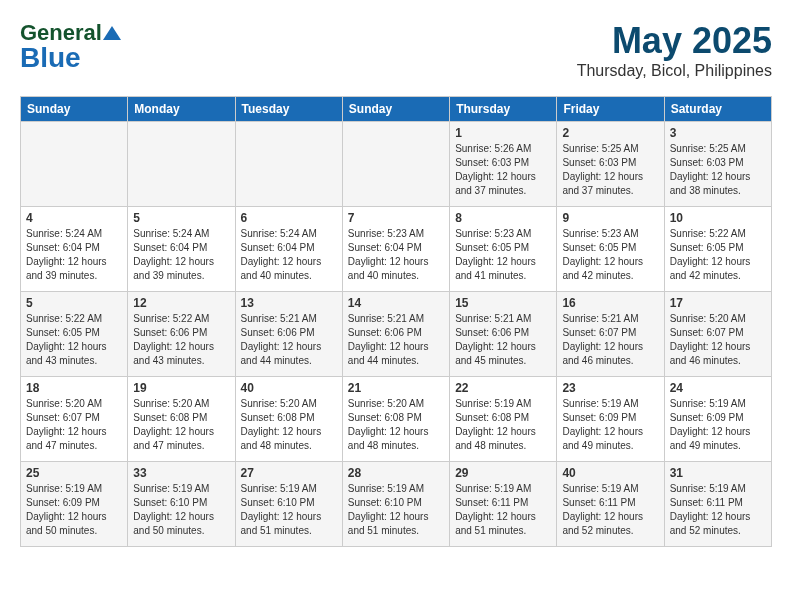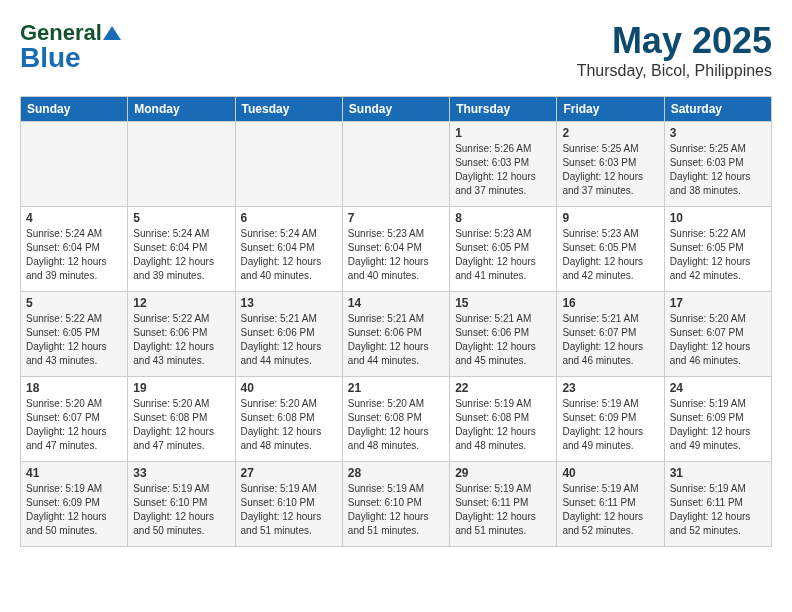--- a/index.html
+++ b/index.html
@@ -290,7 +290,7 @@
       </tr>
       <tr>
         <td>
-          <span class="day-num">41</span>
+          <span class="day-num">25</span>
           <div class="day-info" style="white-space: pre-line;">Sunrise: 5:19 AM
 Sunset: 6:09 PM
 Daylight: 12 hours

